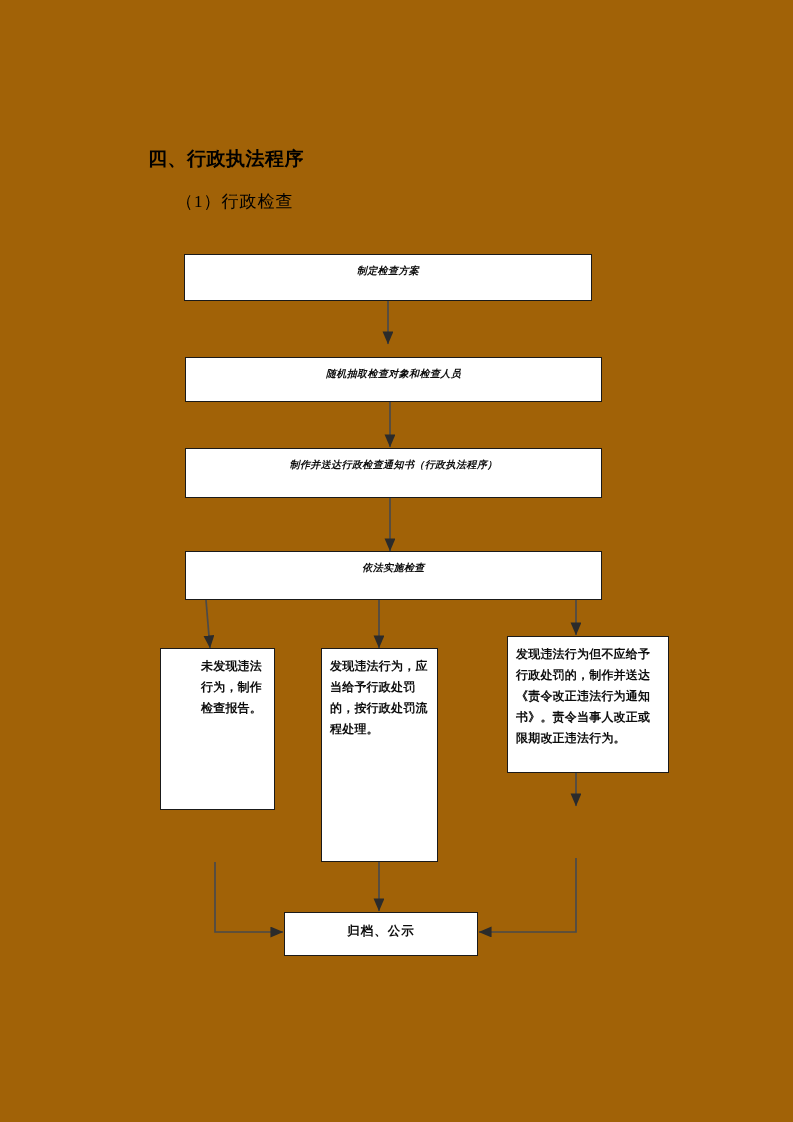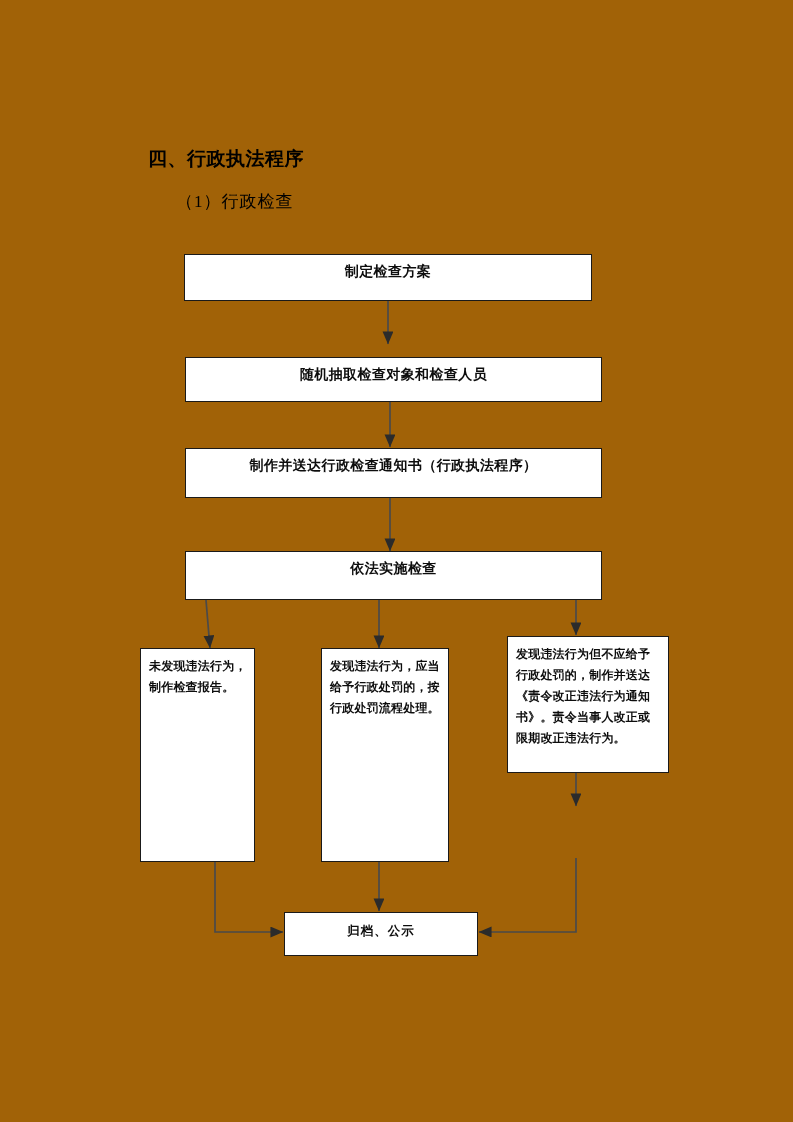--- a/index.html
+++ b/index.html
@@ -76,10 +76,11 @@
   
   .node.wide .txt {
     text-align: center;
-    font-size: 14px;
+    font-size: 10px;
     line-height: 14px;
     padding-top: 9px;
     letter-spacing: 0.4px;
+    font-style: italic;
   }
 
   

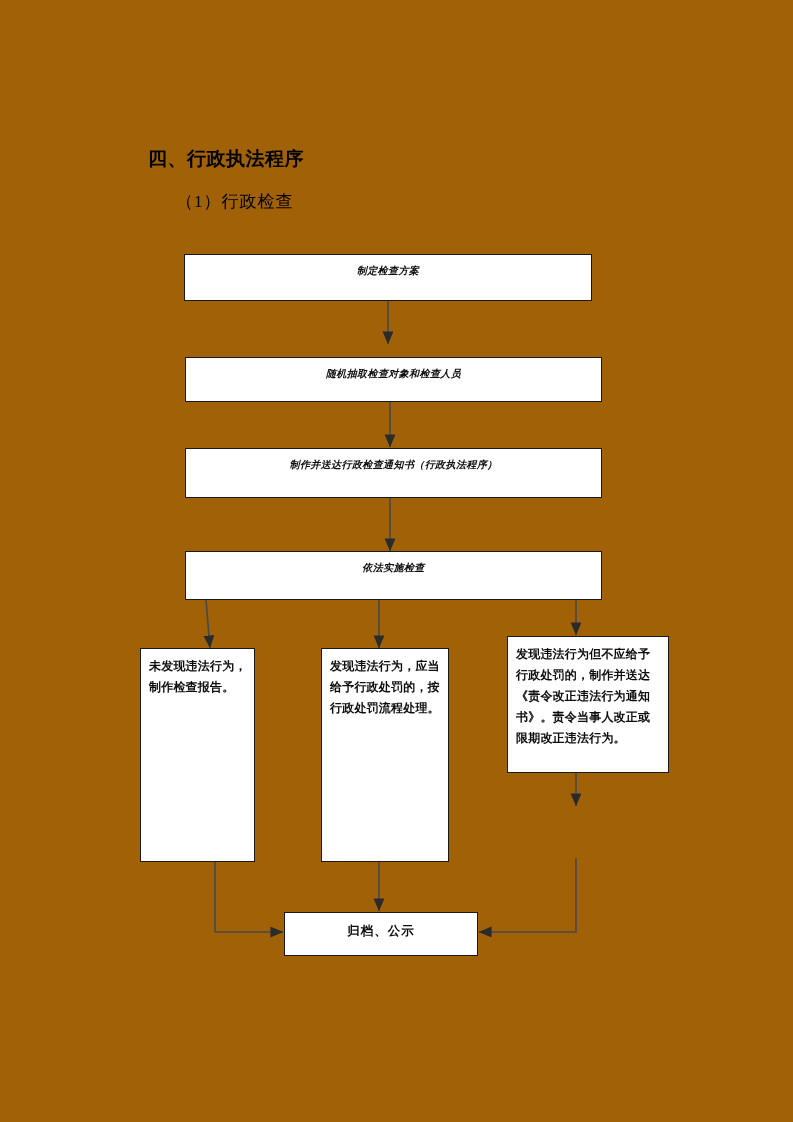--- a/index.html
+++ b/index.html
@@ -154,7 +154,7 @@
       <span class="txt">依法实施检查</span>
     </div>
 
-    <div class="node branch" style="left:140px; top:648px; width:115px; height:214px;">
+    <div class="node branch" style="left:160px; top:648px; width:115px; height:162px;padding-left:32px;">
       <span class="txt">未发现违法行为，制作检查报告。</span>
     </div>
 

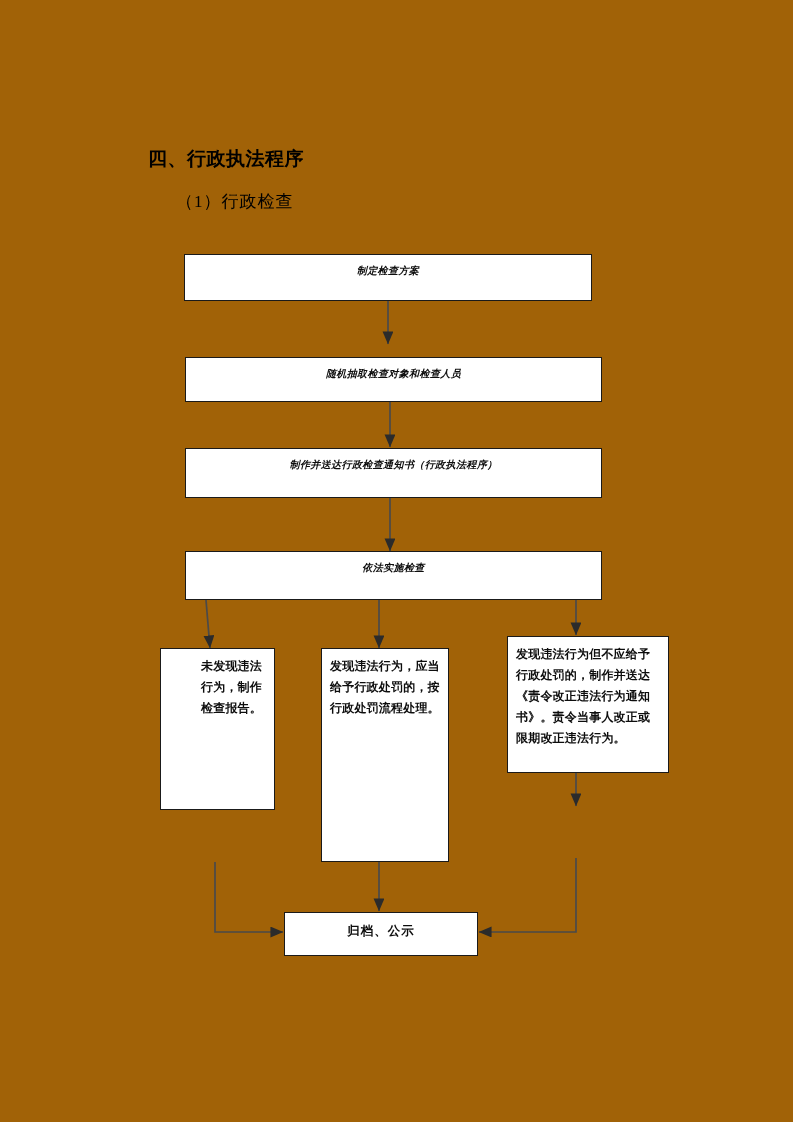--- a/index.html
+++ b/index.html
@@ -158,7 +158,7 @@
       <span class="txt">未发现违法行为，制作检查报告。</span>
     </div>
 
-    <div class="node branch" style="left:321px; top:648px; width:128px; height:214px;">
+    <div class="node branch" style="left:321px; top:648px; width:117px; height:214px;">
       <span class="txt">发现违法行为，应当给予行政处罚的，按行政处罚流程处理。</span>
     </div>
 

